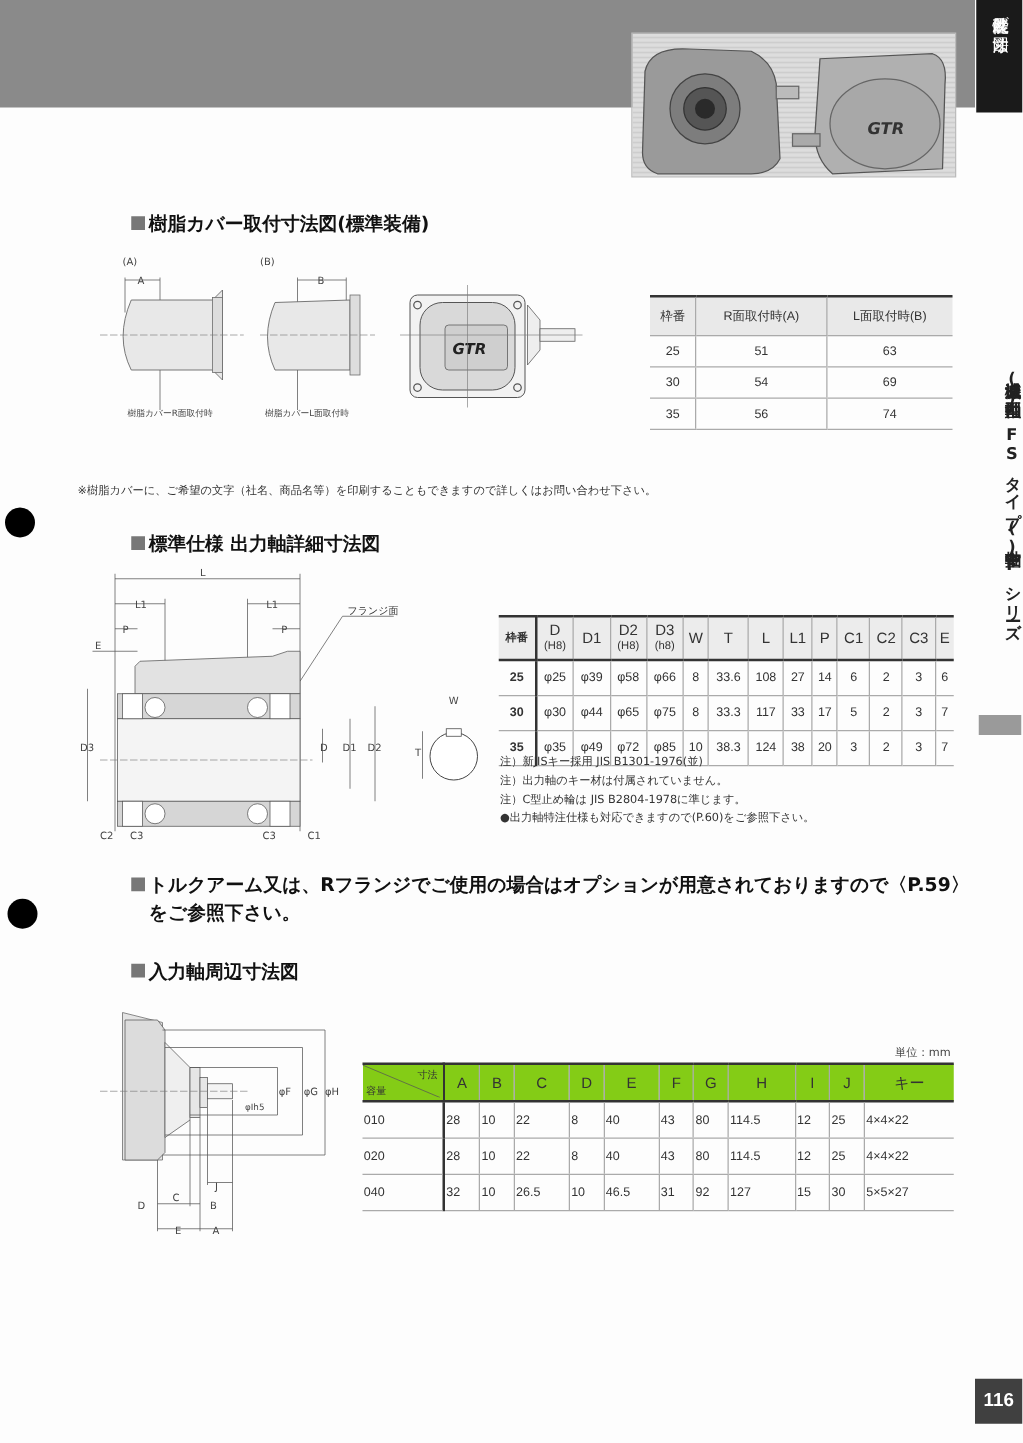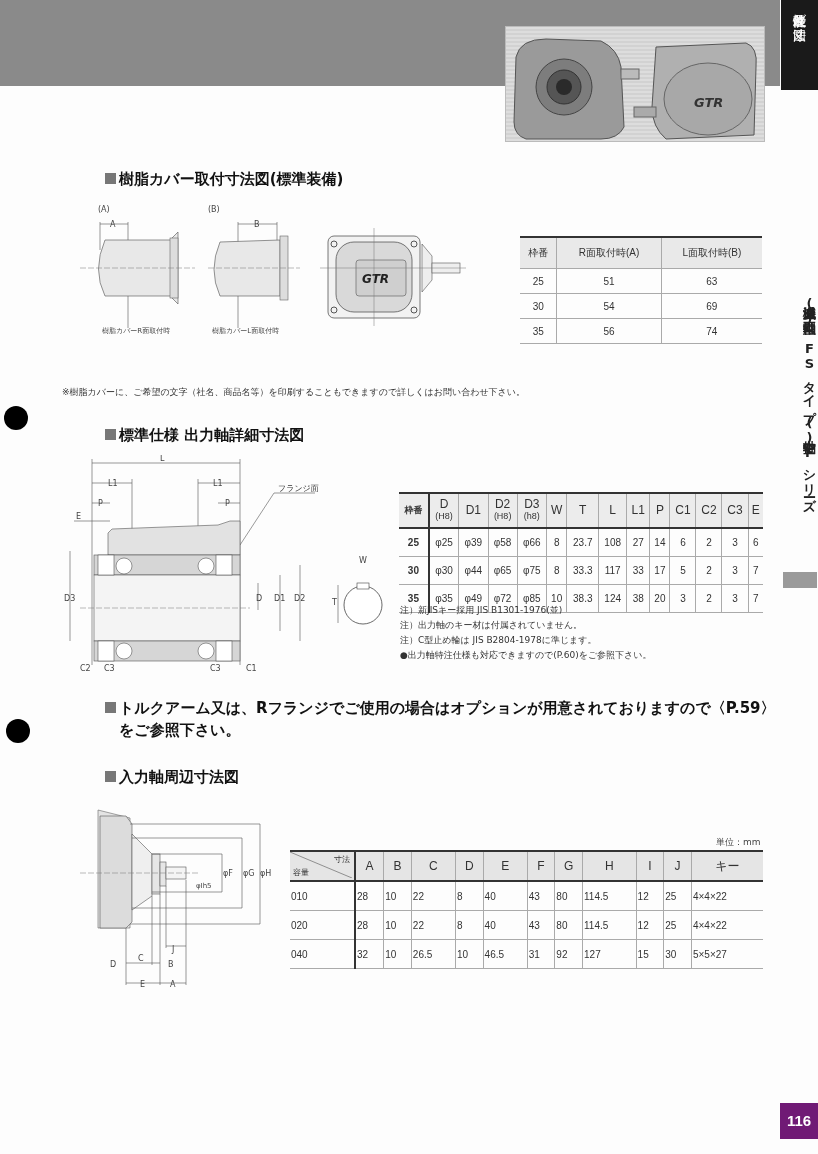--- a/index.html
+++ b/index.html
@@ -232,7 +232,7 @@
         <td>φ58</td>
         <td>φ66</td>
         <td>8</td>
-        <td>23.7</td>
+        <td>33.6</td>
         <td>108</td>
         <td>27</td>
         <td>14</td>

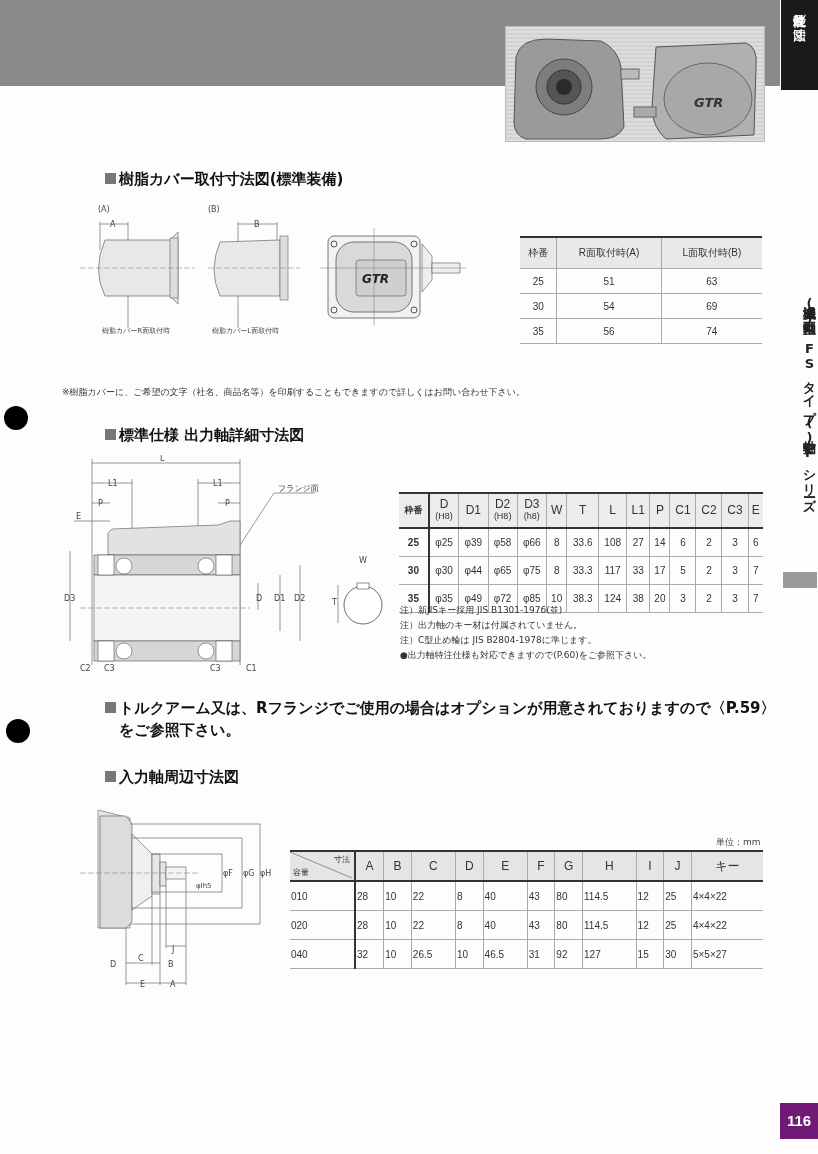--- a/index.html
+++ b/index.html
@@ -31,7 +31,7 @@
   .t2 th, .t2 td { border-left:1px solid #aaa; }
   .t2 th:first-child, .t2 td:first-child { border-left:none; border-right:2px solid #333; font-weight:bold; }
   .t3 { left:290px; top:850px; width:473px; font-size:10px; color:#333; }
-  .t3 th { background:#e5e5e5; font-weight:normal; height:26px; border-top:2px solid #333; border-bottom:2px solid #333; font-size:12px; }
+  .t3 th { background:#84cc16; font-weight:normal; height:26px; border-top:2px solid #333; border-bottom:2px solid #333; font-size:12px; }
   .t3 td { height:26px; text-align:left; border-bottom:1px solid #aaa; }
   .t3 th, .t3 td { border-left:1px solid #aaa; }
   .t3 th:first-child, .t3 td:first-child { border-left:none; border-right:2px solid #333; }

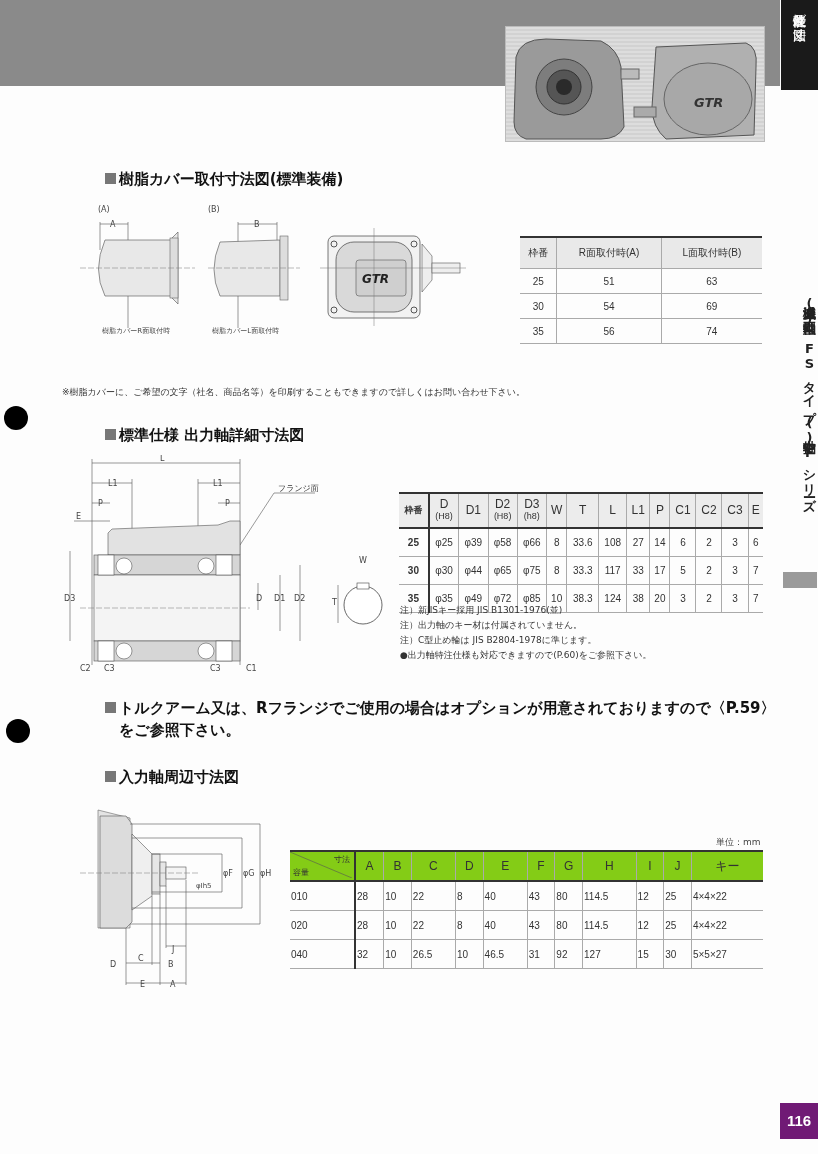--- a/index.html
+++ b/index.html
@@ -13,7 +13,7 @@
   .side-tab-top span { display:block; font-size:13px; padding:4px 0 0 11px; letter-spacing:0; line-height:14px; }
   .side-series { left:783px; top:296px; width:34px; font-size:13px; font-weight:bold; color:#222; line-height:16px; }
   .side-series-bar { left:783px; top:572px; width:34px; height:16px; background:#9a9a9a; }
-  .page-num { left:780px; top:1103px; width:38px; height:36px; background:#701a75; color:#fff; font-weight:bold; font-size:15px; text-align:center; line-height:36px; font-family:"Liberation Sans", sans-serif; }
+  .page-num { left:780px; top:1103px; width:38px; height:36px; background:#404040; color:#fff; font-weight:bold; font-size:15px; text-align:center; line-height:36px; font-family:"Liberation Sans", sans-serif; }
   .hole { width:24px; height:24px; border-radius:50%; background:#000; }
   .sec-title { font-size:15px; font-weight:bold; color:#111; white-space:nowrap;margin-left:41px; }
   .sec-title .sq { display:inline-block; width:11px; height:11px; background:#777; margin-right:3px; vertical-align:0px; }

